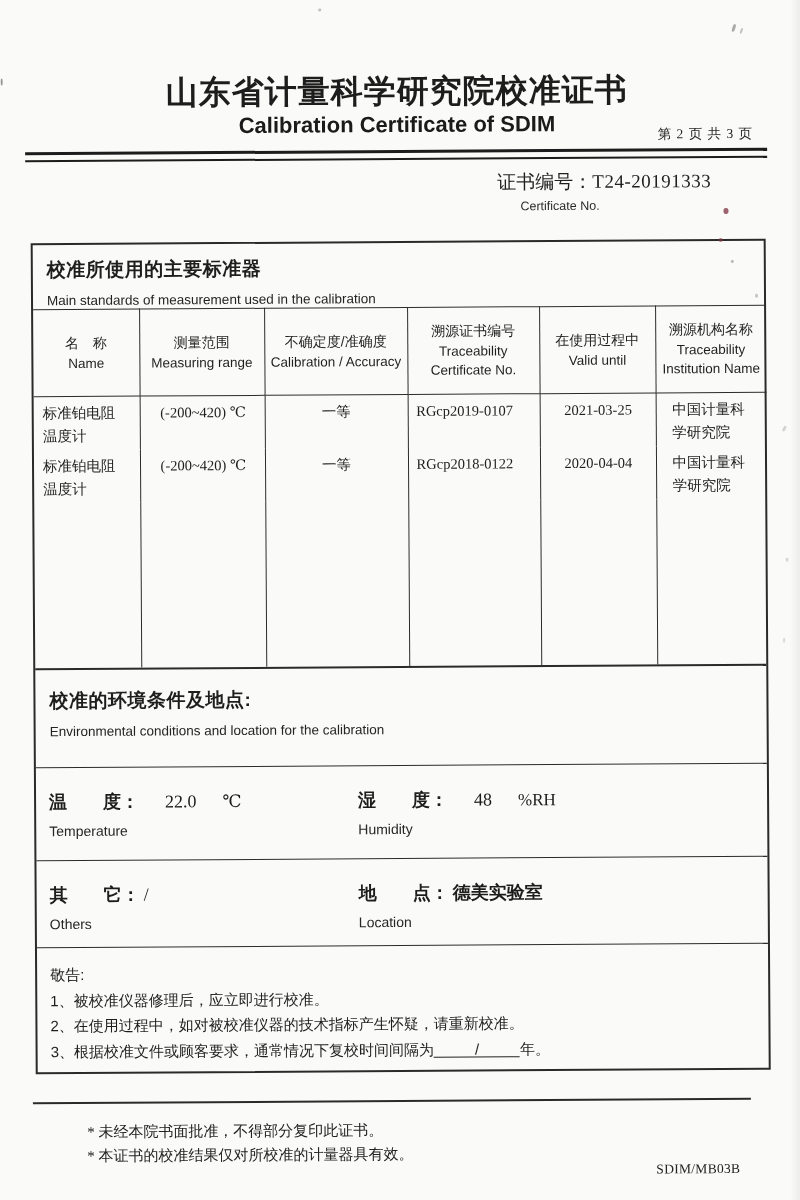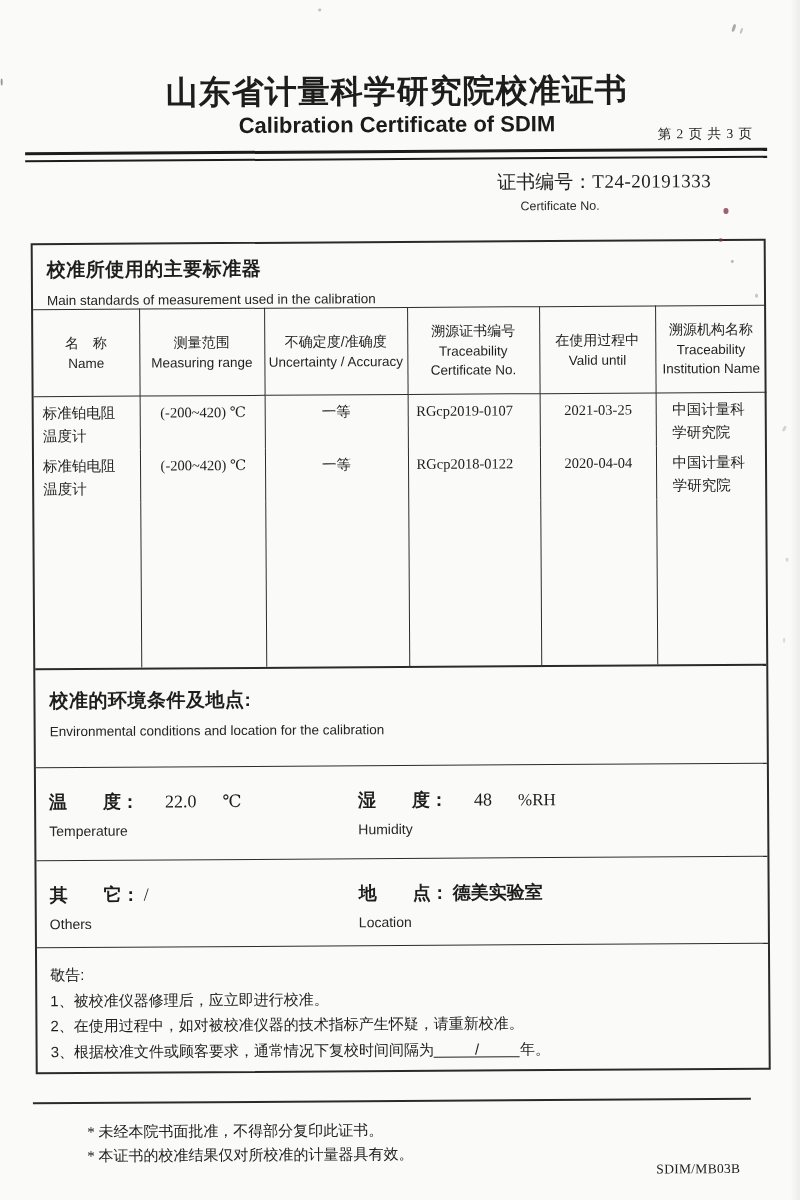--- a/index.html
+++ b/index.html
@@ -128,7 +128,7 @@
         </td>
         <td>
           <div>不确定度/准确度</div>
-          <div class="en">Uncertainty / Accuracy</div>
+          <div class="en">Calibration / Accuracy</div>
         </td>
         <td>
           <div>溯源证书编号</div>

